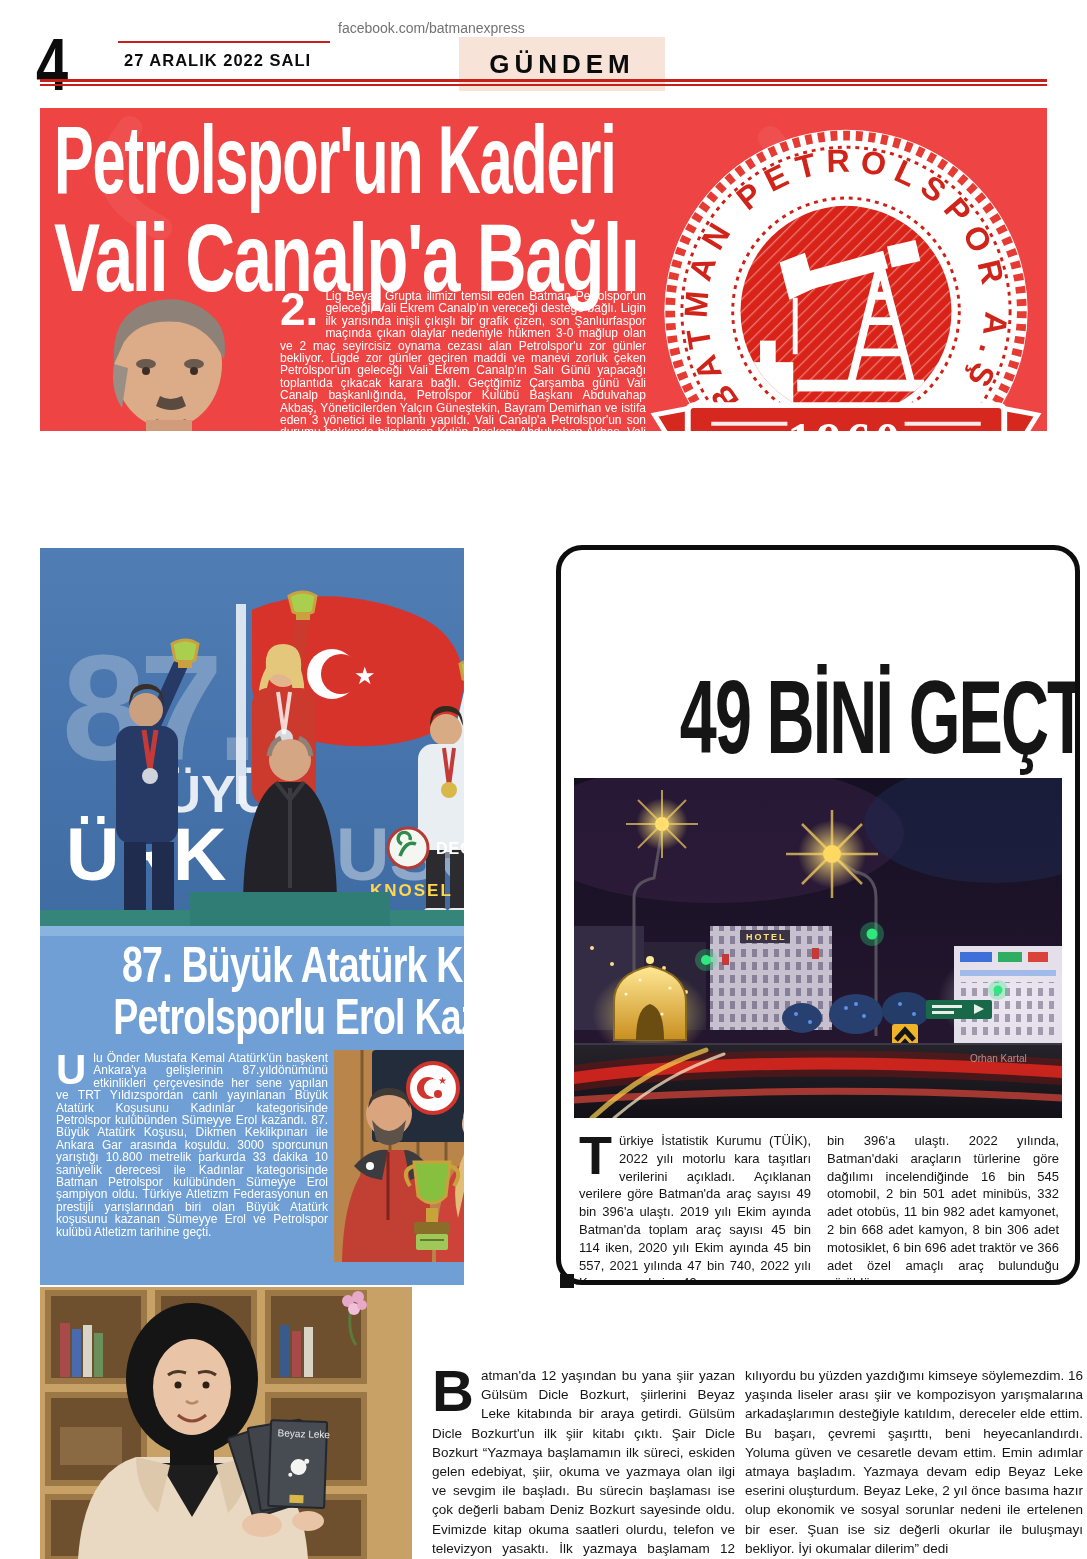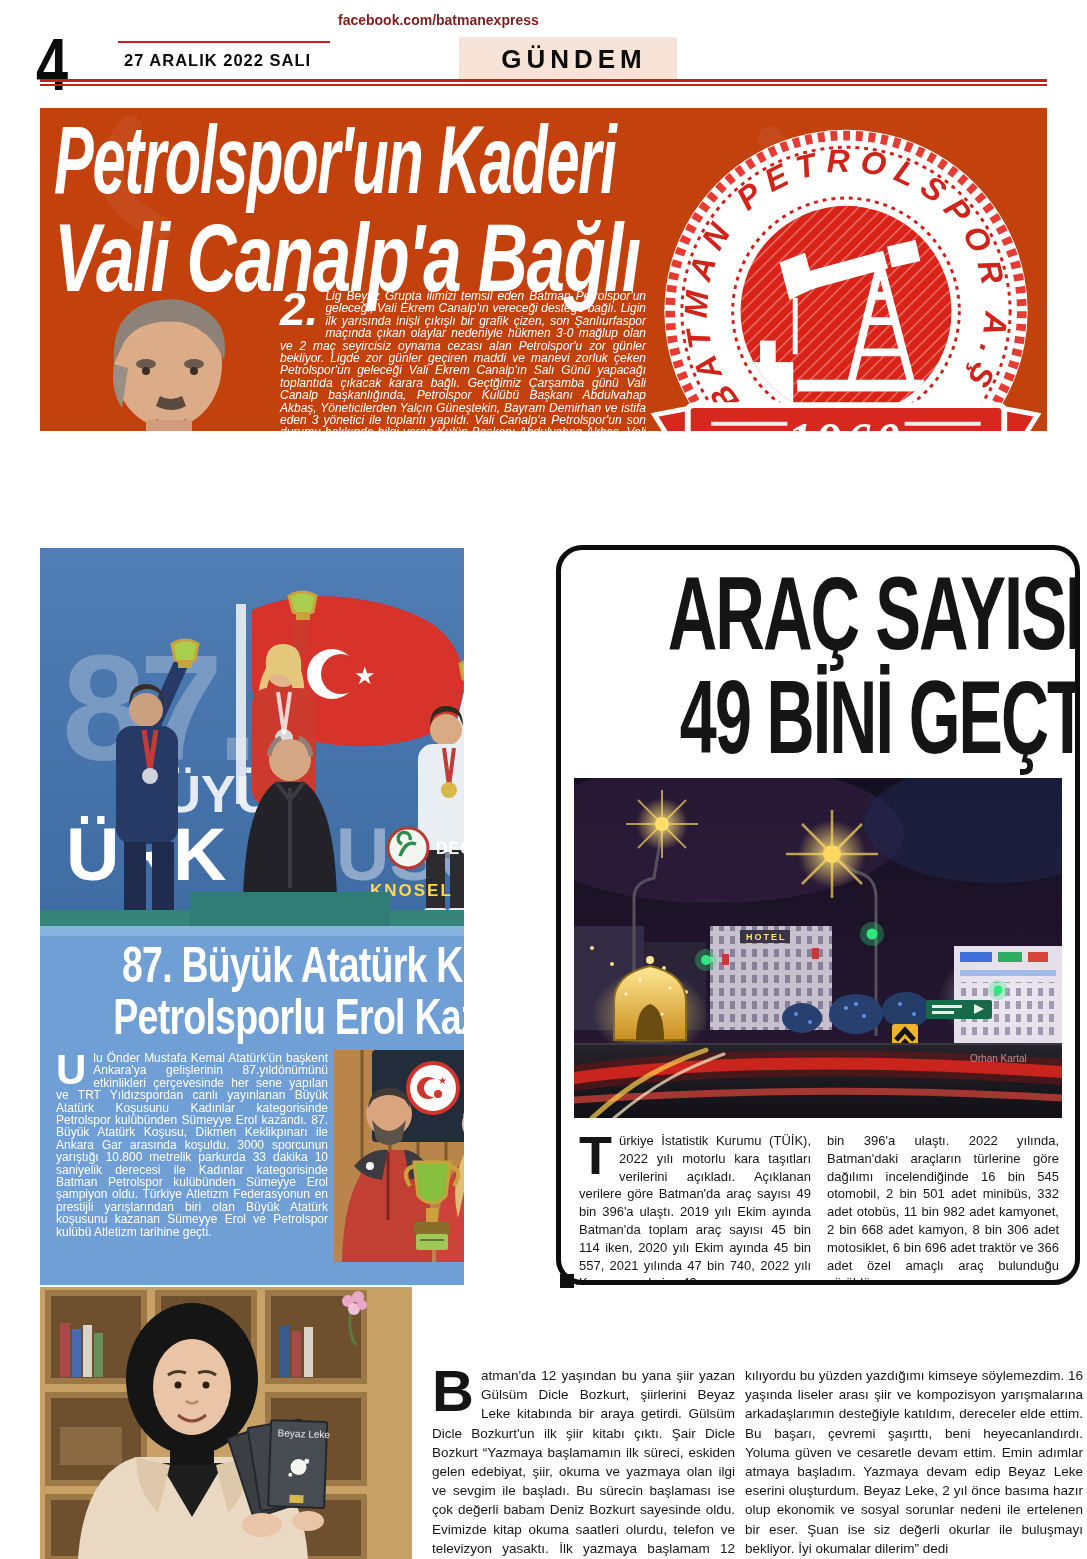--- a/index.html
+++ b/index.html
@@ -25,7 +25,7 @@
     <span class="cnd" style="font-size:74px;transform:scaleX(.78);color:#0c0c0c;">4</span>
   </div>
   <div class="abs rule" style="left:118px;top:41px;width:212px;height:2px;"></div>
-  <div class="abs" style="left:338px;top:12px;font-size:14px;font-weight:700;color:#7f1d1d;">facebook.com/batmanexpress</div>
+  <div class="abs" style="left:338px;top:20px;font-size:14px;font-weight:400;color:#737373;">facebook.com/batmanexpress</div>
   <div class="abs" style="left:124px;top:51px;font-size:16.5px;font-weight:700;letter-spacing:1px;color:#0c0c0c;text-align:right;">27 ARALIK 2022 SALI</div>
   <div class="abs" style="left:459px;top:37px;width:206px;height:44px;background:#f8e3d9;display:flex;align-items:center;justify-content:center;padding-left:12px;">
     <span style="font-size:26px;font-weight:700;letter-spacing:5px;color:#0c0c0c;">GÜNDEM</span>

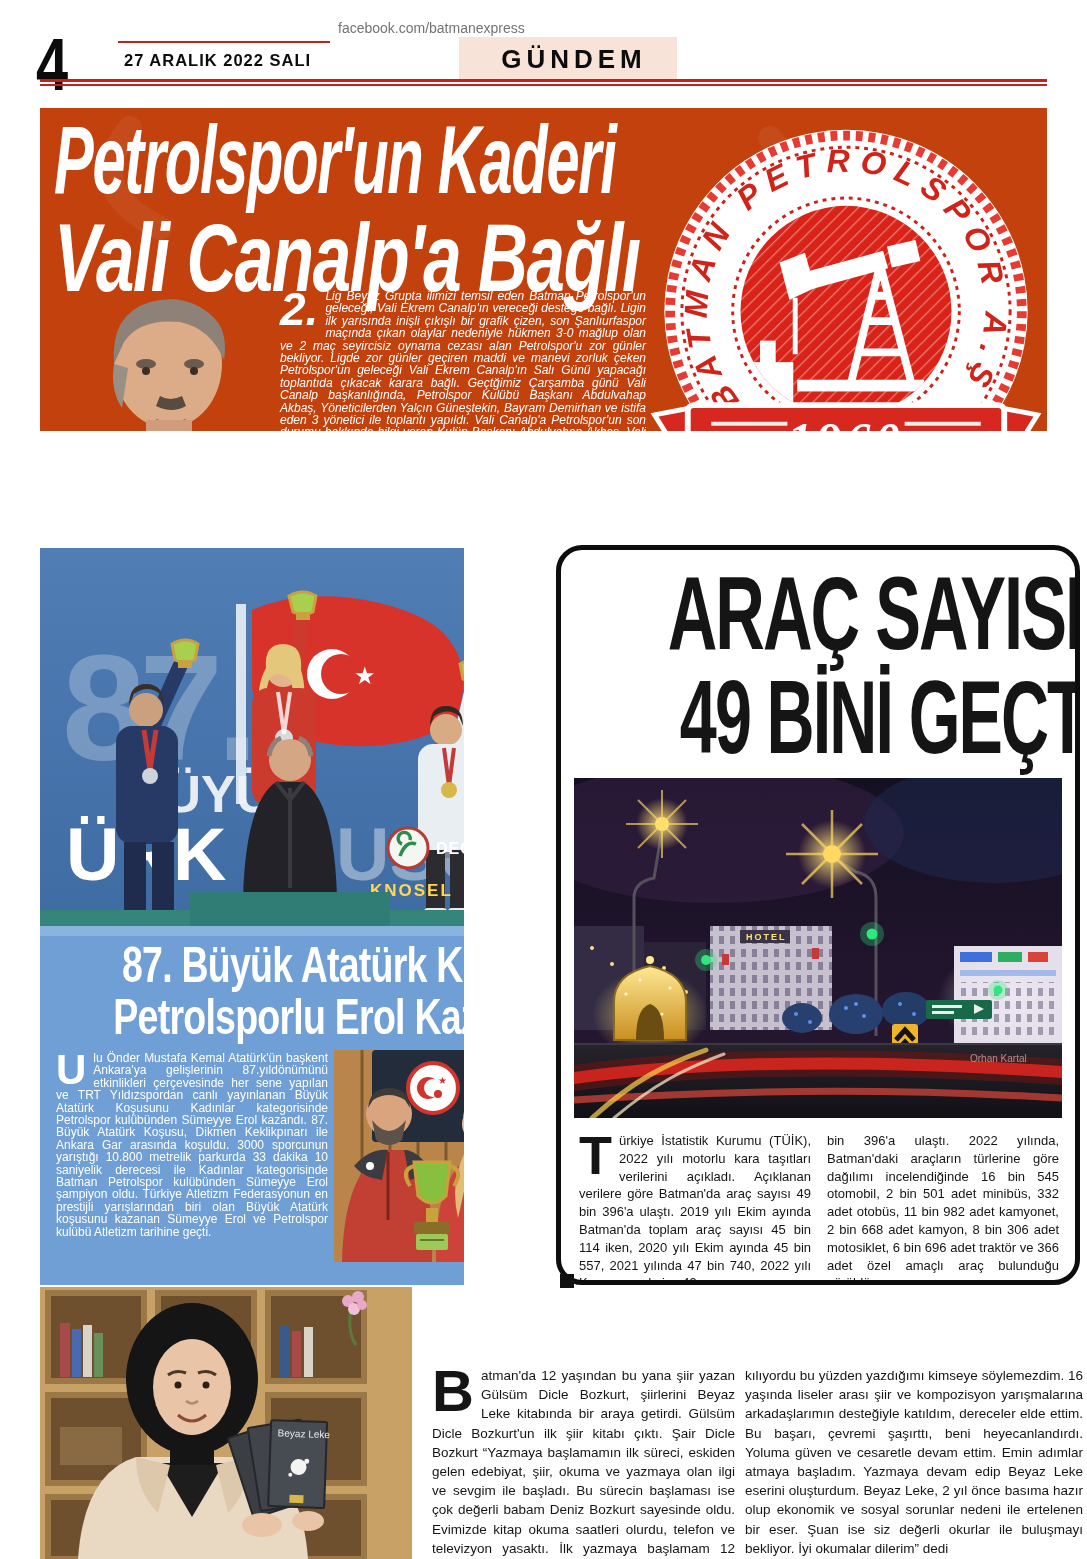--- a/index.html
+++ b/index.html
@@ -27,7 +27,7 @@
   <div class="abs rule" style="left:118px;top:41px;width:212px;height:2px;"></div>
   <div class="abs" style="left:338px;top:20px;font-size:14px;font-weight:400;color:#737373;">facebook.com/batmanexpress</div>
   <div class="abs" style="left:124px;top:51px;font-size:16.5px;font-weight:700;letter-spacing:1px;color:#0c0c0c;text-align:right;">27 ARALIK 2022 SALI</div>
-  <div class="abs" style="left:459px;top:37px;width:206px;height:44px;background:#f8e3d9;display:flex;align-items:center;justify-content:center;padding-left:12px;">
+  <div class="abs" style="left:459px;top:37px;width:206px;height:54px;background:#f8e3d9;display:flex;align-items:center;justify-content:center;">
     <span style="font-size:26px;font-weight:700;letter-spacing:5px;color:#0c0c0c;">GÜNDEM</span>
   </div>
   <div class="abs rule" style="left:40px;top:79px;width:1007px;height:3px;"></div>

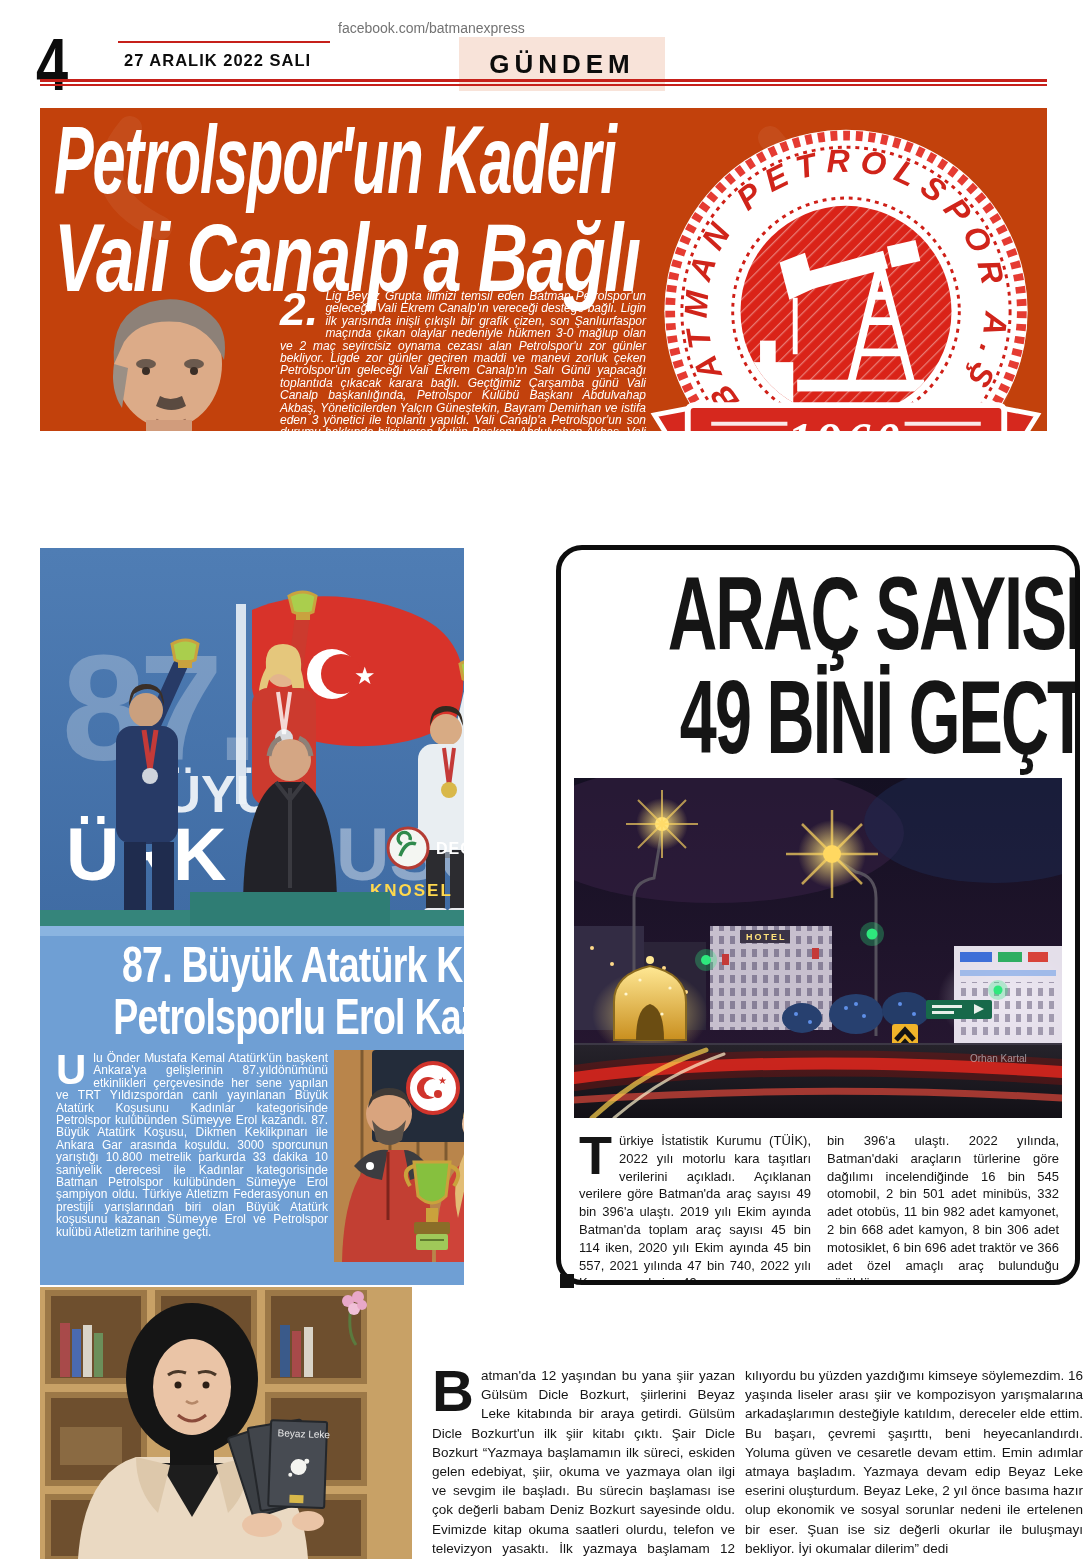--- a/index.html
+++ b/index.html
@@ -33,7 +33,7 @@
   <div class="abs rule" style="left:40px;top:79px;width:1007px;height:3px;"></div>
   <div class="abs rule" style="left:40px;top:84px;width:1007px;height:2px;"></div>
 
-  <div class="abs" style="left:40px;top:108px;width:1007px;height:323px;background:#c2410c;overflow:hidden;font-style:italic;">
+  <div class="abs" style="left:40px;top:108px;width:1007px;height:323px;background:#ef4444;overflow:hidden;">
     <svg class="abs" style="left:0;top:0;" width="1007" height="432" viewBox="0 0 1007 432">
       <g fill="none" stroke="rgba(255,255,255,0.06)" stroke-width="24" stroke-linecap="round">
         <path d="M 730,30 q 70,80 -20,130"></path>

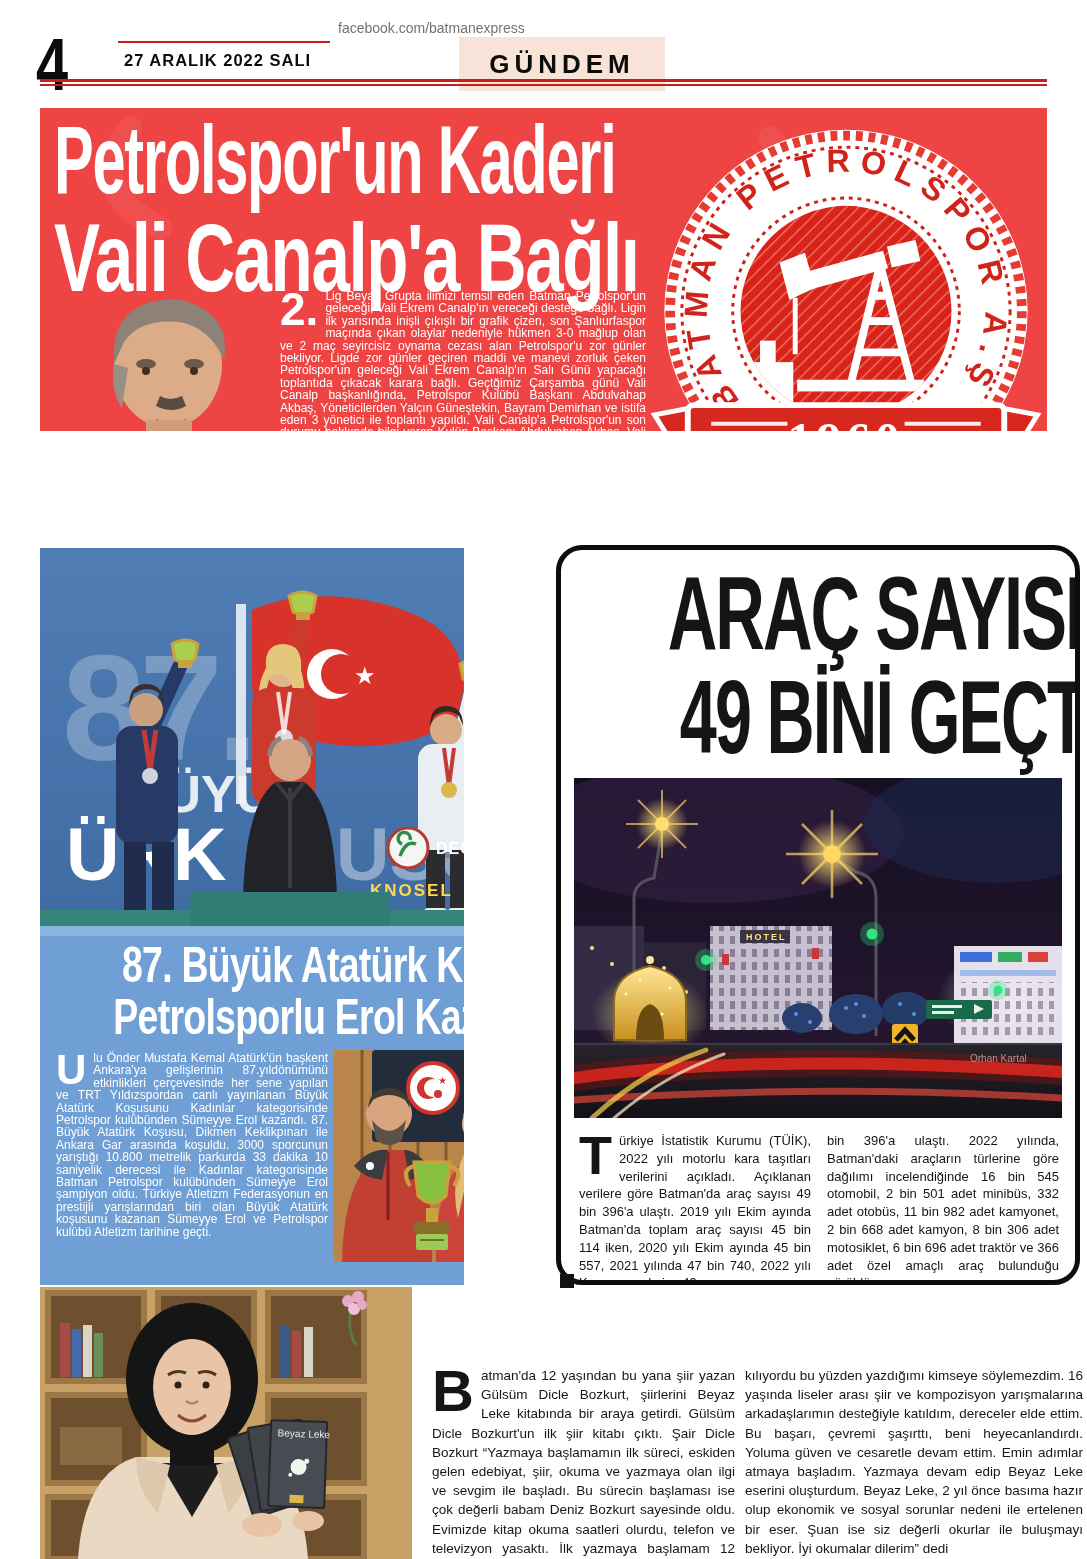--- a/index.html
+++ b/index.html
@@ -273,9 +273,6 @@
   </div>
 
   <div class="abs" style="left:556px;top:545px;width:524px;height:740px;background:#fff;border:5px solid #0d0d0d;border-radius:26px;box-sizing:border-box;overflow:hidden;">
-    <div class="abs" style="left:0;top:14px;width:514px;text-align:center;">
-      <span class="cndc blk" style="font-size:104px;line-height:.95;transform:scaleX(.66);letter-spacing:-3px;">ARAÇ SAYISI</span>
-    </div>
     <div class="abs" style="left:0;top:118px;width:514px;text-align:center;">
       <span class="cndc blk" style="font-size:104px;line-height:.95;transform:scaleX(.64);letter-spacing:-3px;">49 BİNİ GEÇTİ</span>
     </div>

